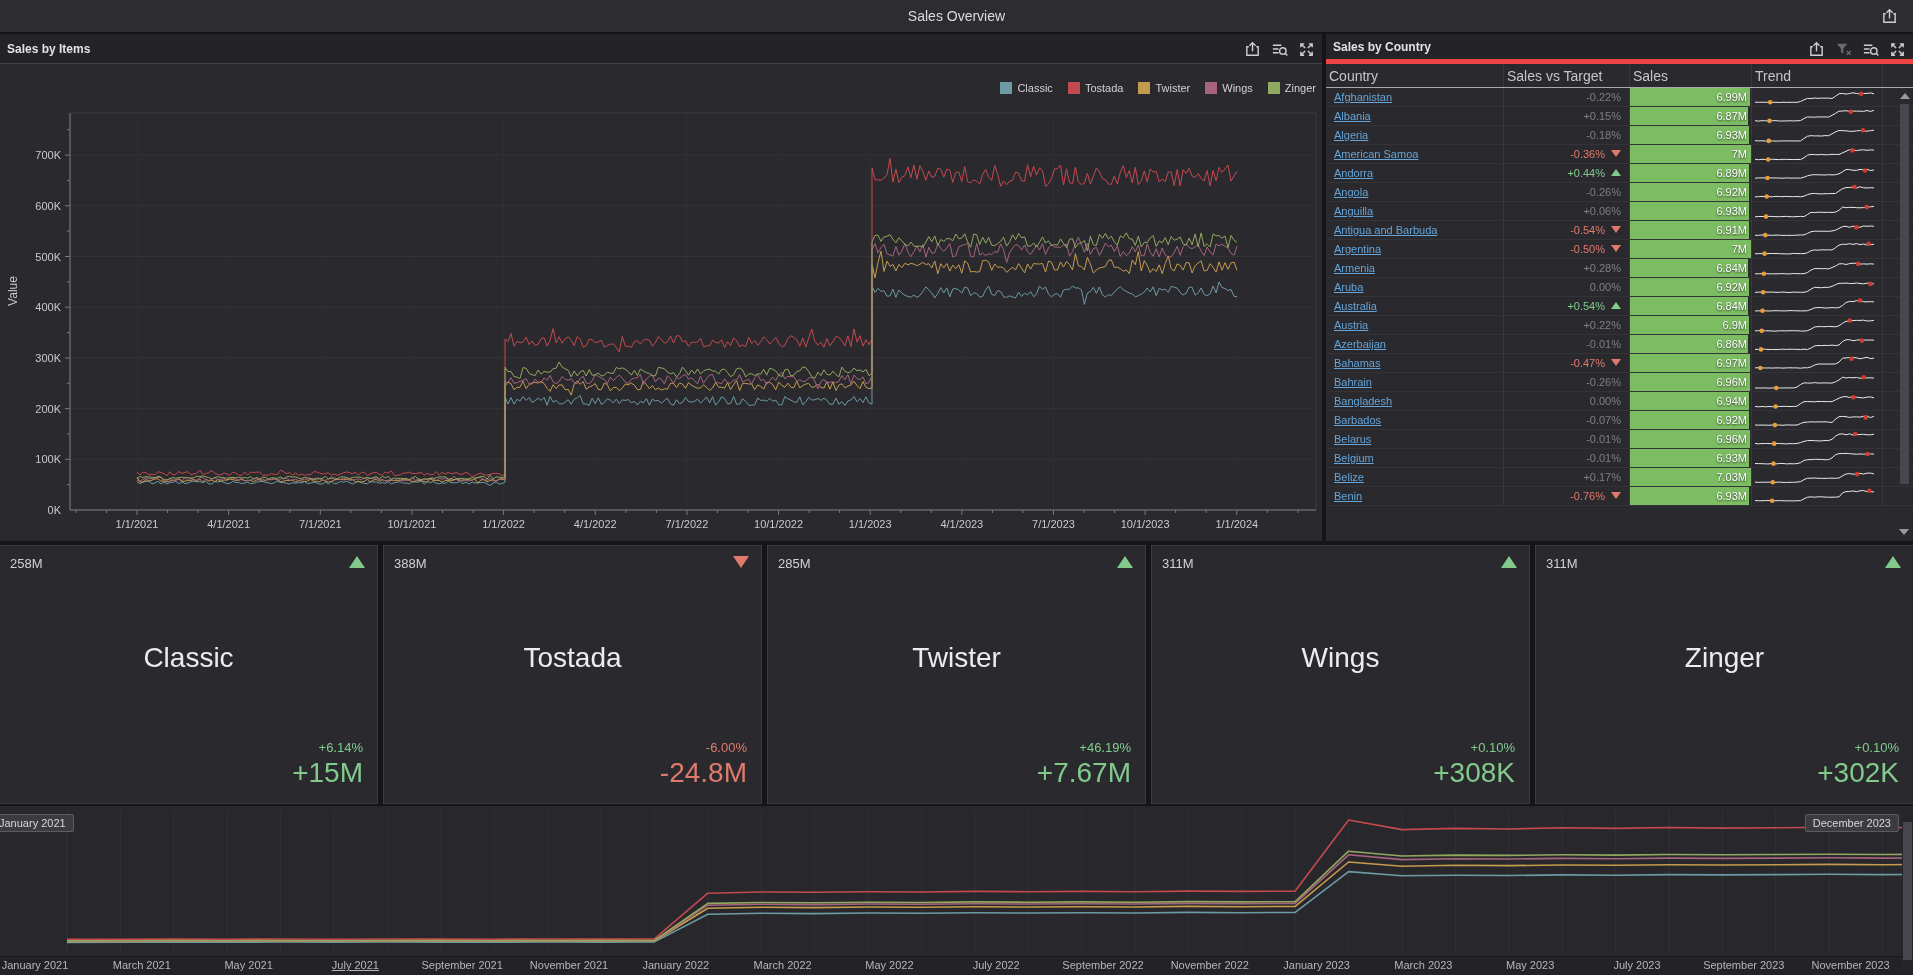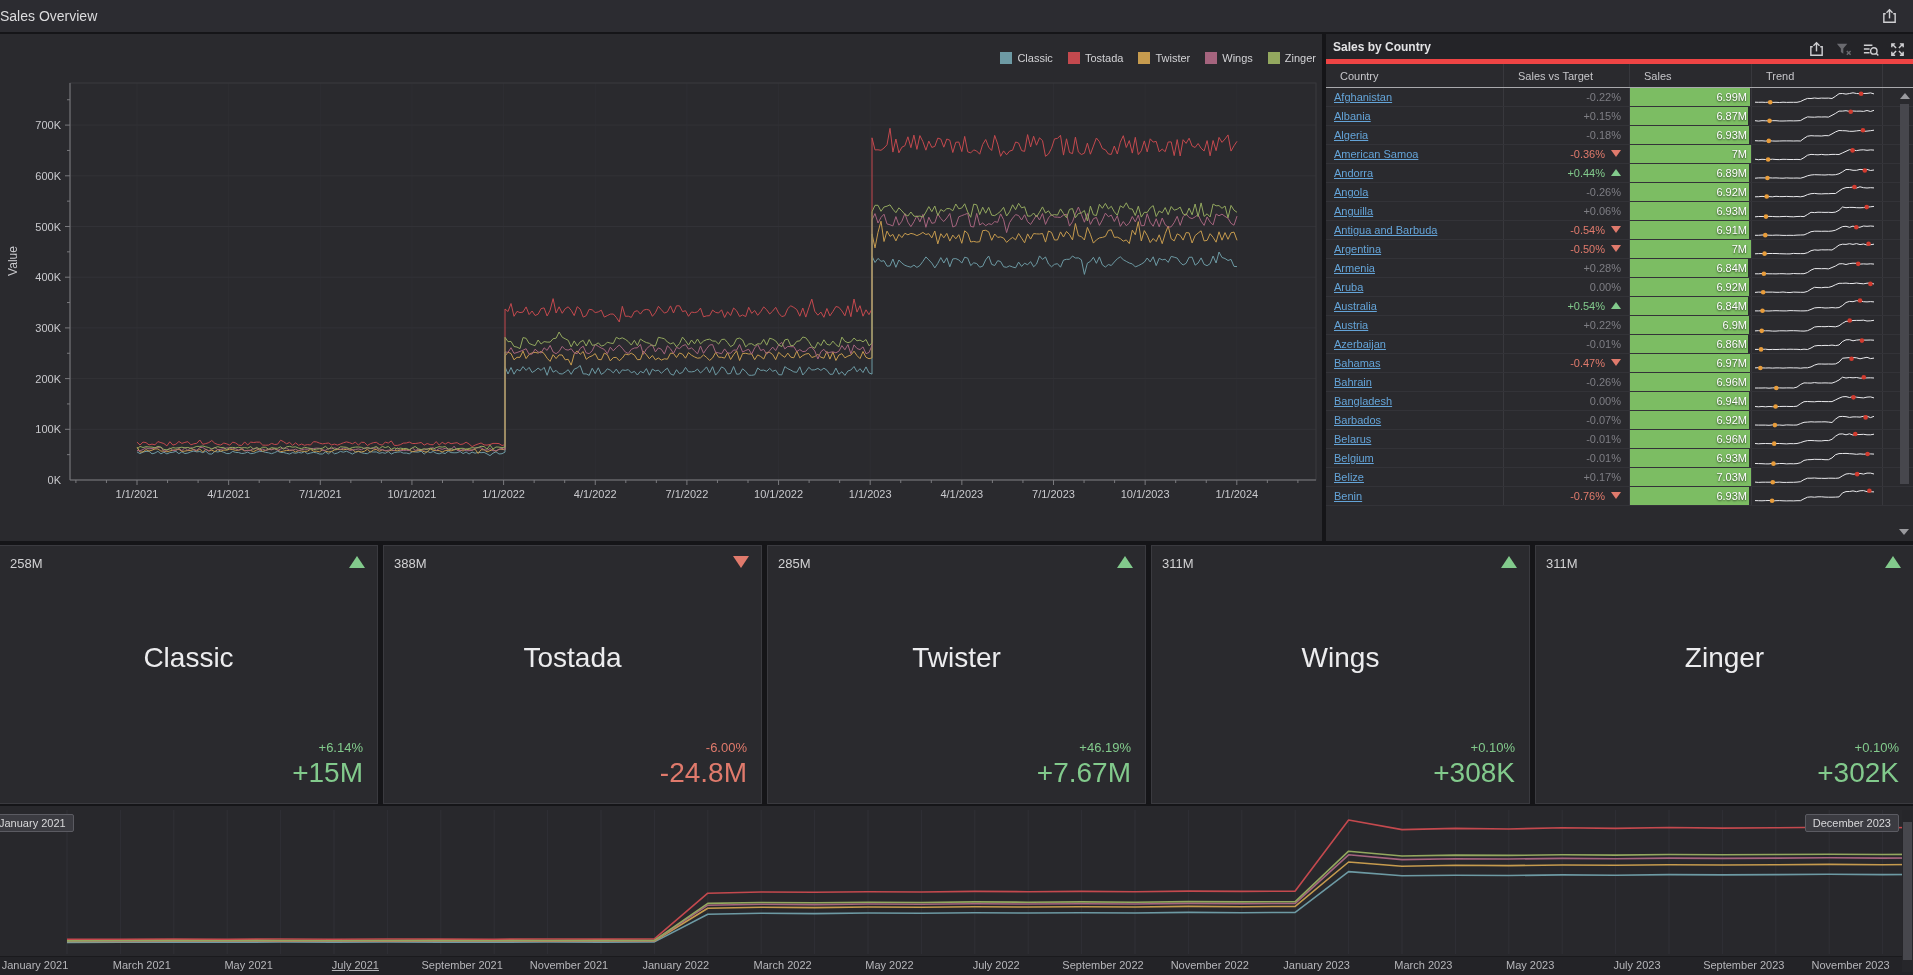--- a/index.html
+++ b/index.html
@@ -16,7 +16,7 @@
 
   
   #topbar{left:0;top:0;width:1913px;height:32px;background:var(--topbar);}
-  #topbar .title{position:absolute;left:0;right:0;top:8px;font-size:14px;color:#dcdcde;}
+  #topbar .title{position:absolute;left:0;right:0;top:8px;text-align:center;font-size:14px;color:#dcdcde;}
   .icon-btn{background:none;border:none;cursor:pointer;padding:0;display:inline-flex;align-items:center;justify-content:center;width:20px;height:20px;}
   #topbar .icon-btn{position:absolute;right:14px;top:6px;}
   svg.ic{width:17px;height:17px;}

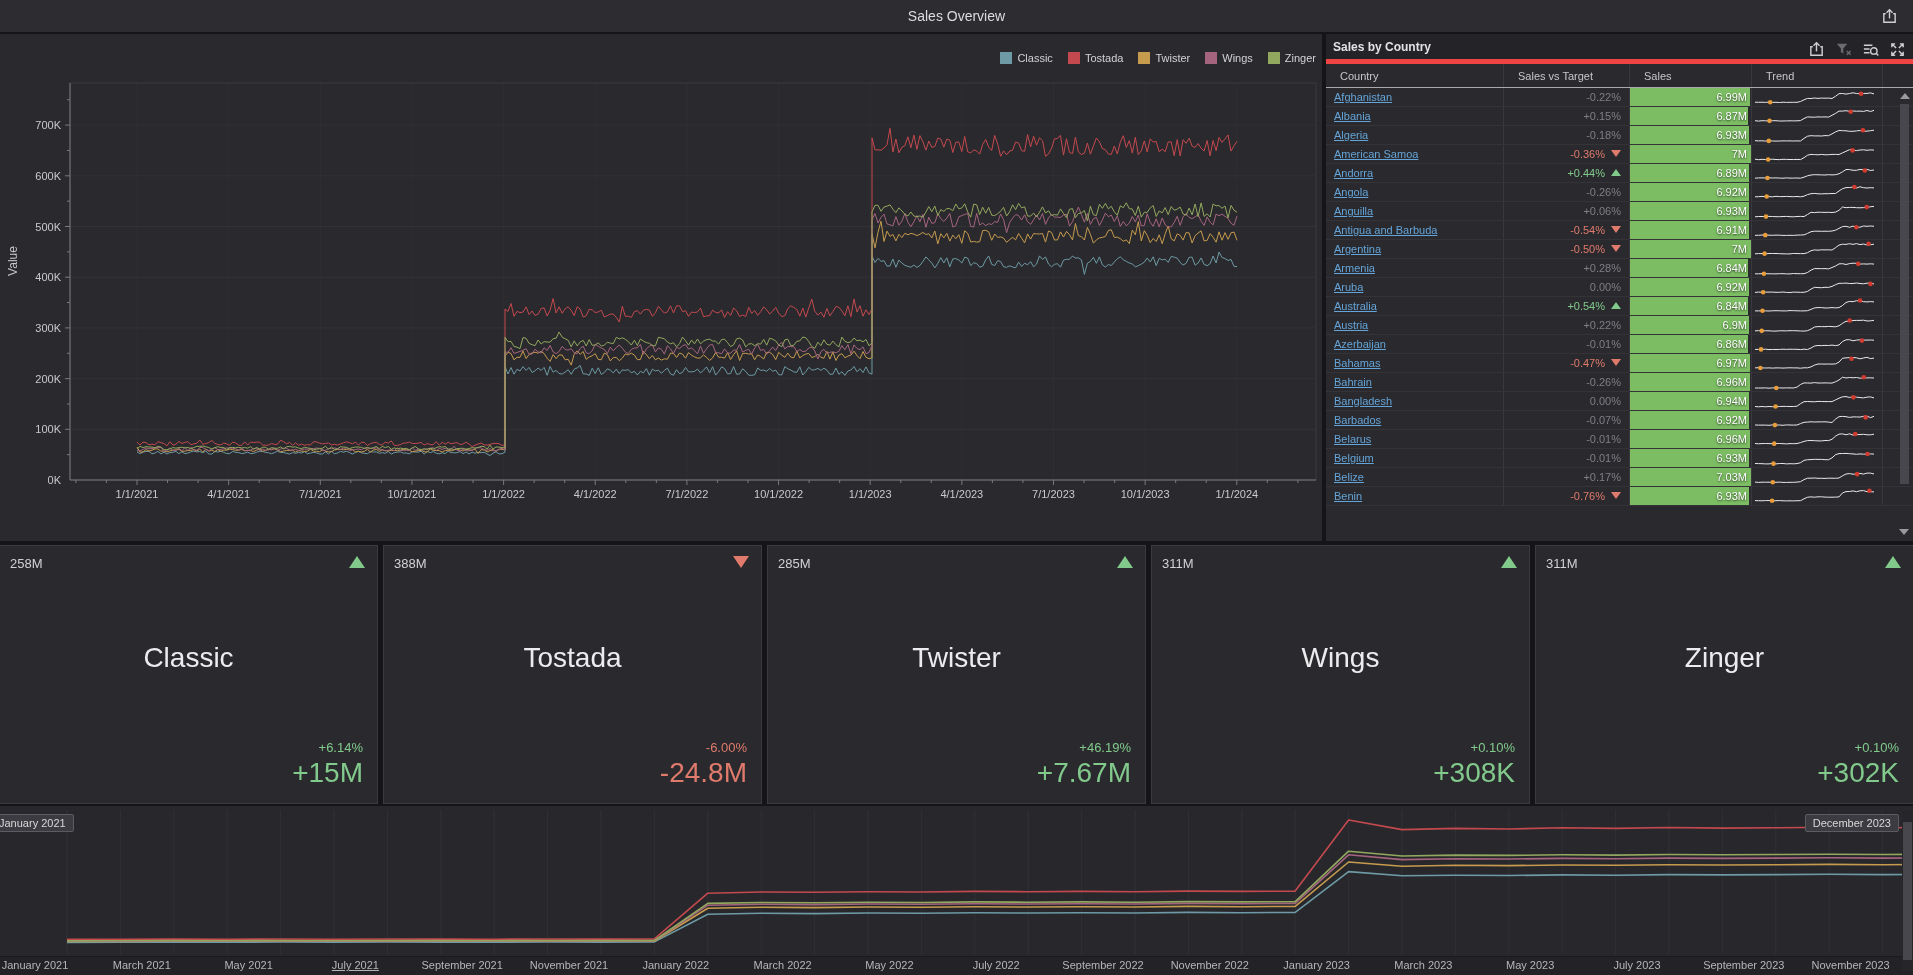--- a/index.html
+++ b/index.html
@@ -112,6 +112,30 @@
   </header>
 
   <section id="panel-items" class="abs panel">
+    <div class="panel-header">
+      <span class="panel-title">Sales by Items</span>
+      <span class="panel-toolbar">
+        <button class="icon-btn">
+          <svg class="ic" viewBox="0 0 18 18">
+              <path d="M5 6H3v9h12V6h-2"></path>
+              <path d="M9 11V2"></path>
+              <path d="M5.8 5L9 1.8 12.2 5"></path>
+            </svg>
+        </button>
+        <button class="icon-btn">
+          <svg class="ic" viewBox="0 0 18 18">
+              <path d="M2 4.5h9M2 8.5h6M2 12.5h6"></path>
+              <circle cx="12.5" cy="10.5" r="3.4"></circle>
+              <path d="M15 13l2.3 2.3"></path>
+            </svg>
+        </button>
+        <button class="icon-btn">
+          <svg class="ic" viewBox="0 0 18 18">
+              <path d="M7.5 7.5L3 3M3 6.5V3h3.5M10.5 7.5L15 3M11.5 3H15v3.5M10.5 10.5L15 15M15 11.5V15h-3.5M7.5 10.5L3 15M6.5 15H3v-3.5"></path>
+            </svg>
+        </button>
+      </span>
+    </div>
     <div id="items-chart-area">
       <div id="items-legend">
           <span class="legend-item">

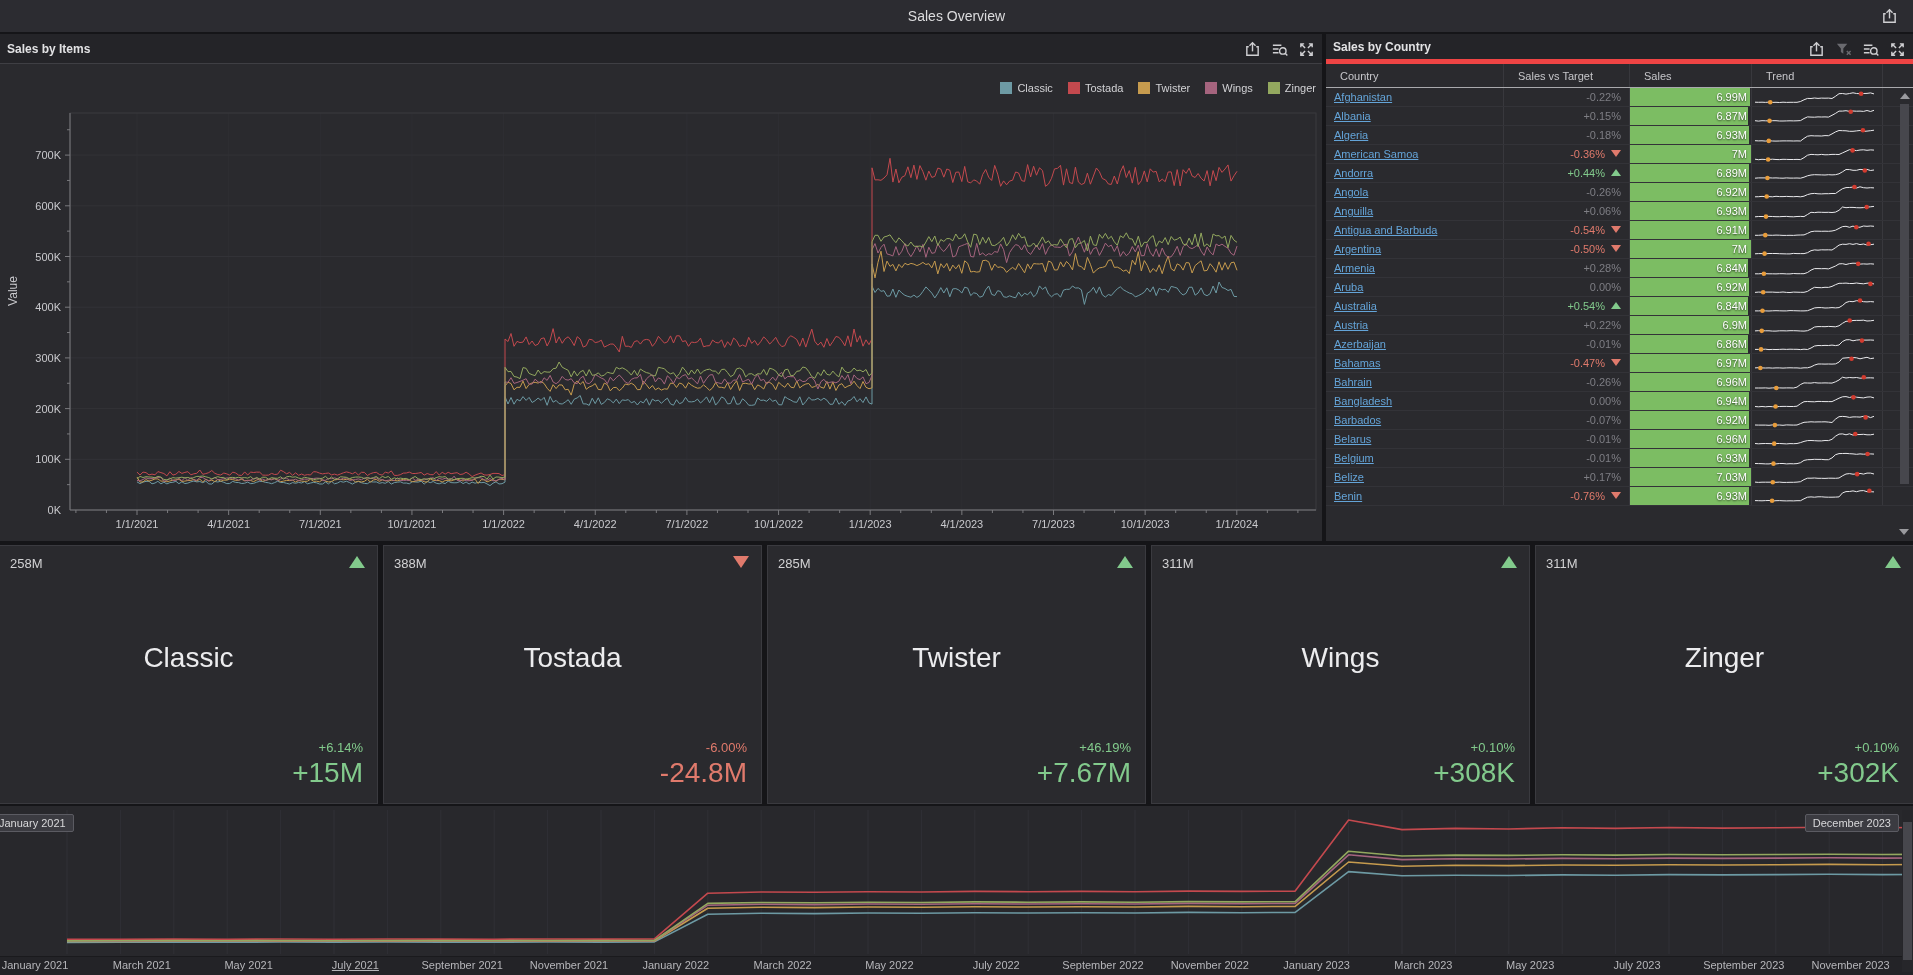--- a/index.html
+++ b/index.html
@@ -43,7 +43,7 @@
 
   
   #grid-columns{display:grid;grid-template-columns:178px 126px 122px 131px;height:24px;border-bottom:1px solid #a9a9ad;}
-  .grid-colhead{font-size:11px;color:#c6c6ca;line-height:24px;padding-left:14px;border-right:1px solid #38383d;overflow:hidden;white-space:nowrap;}
+  .grid-colhead{font-size:14px;color:#c6c6ca;line-height:24px;padding-left:3px;border-right:1px solid #38383d;overflow:hidden;white-space:nowrap;}
   #grid-body{position:relative;}
   .grid-row{display:grid;grid-template-columns:178px 126px 122px 131px;height:19px;border-bottom:1px solid #333338;}
   .cell{position:relative;font-size:11px;line-height:18px;border-right:1px solid #38383d;overflow:hidden;white-space:nowrap;}

